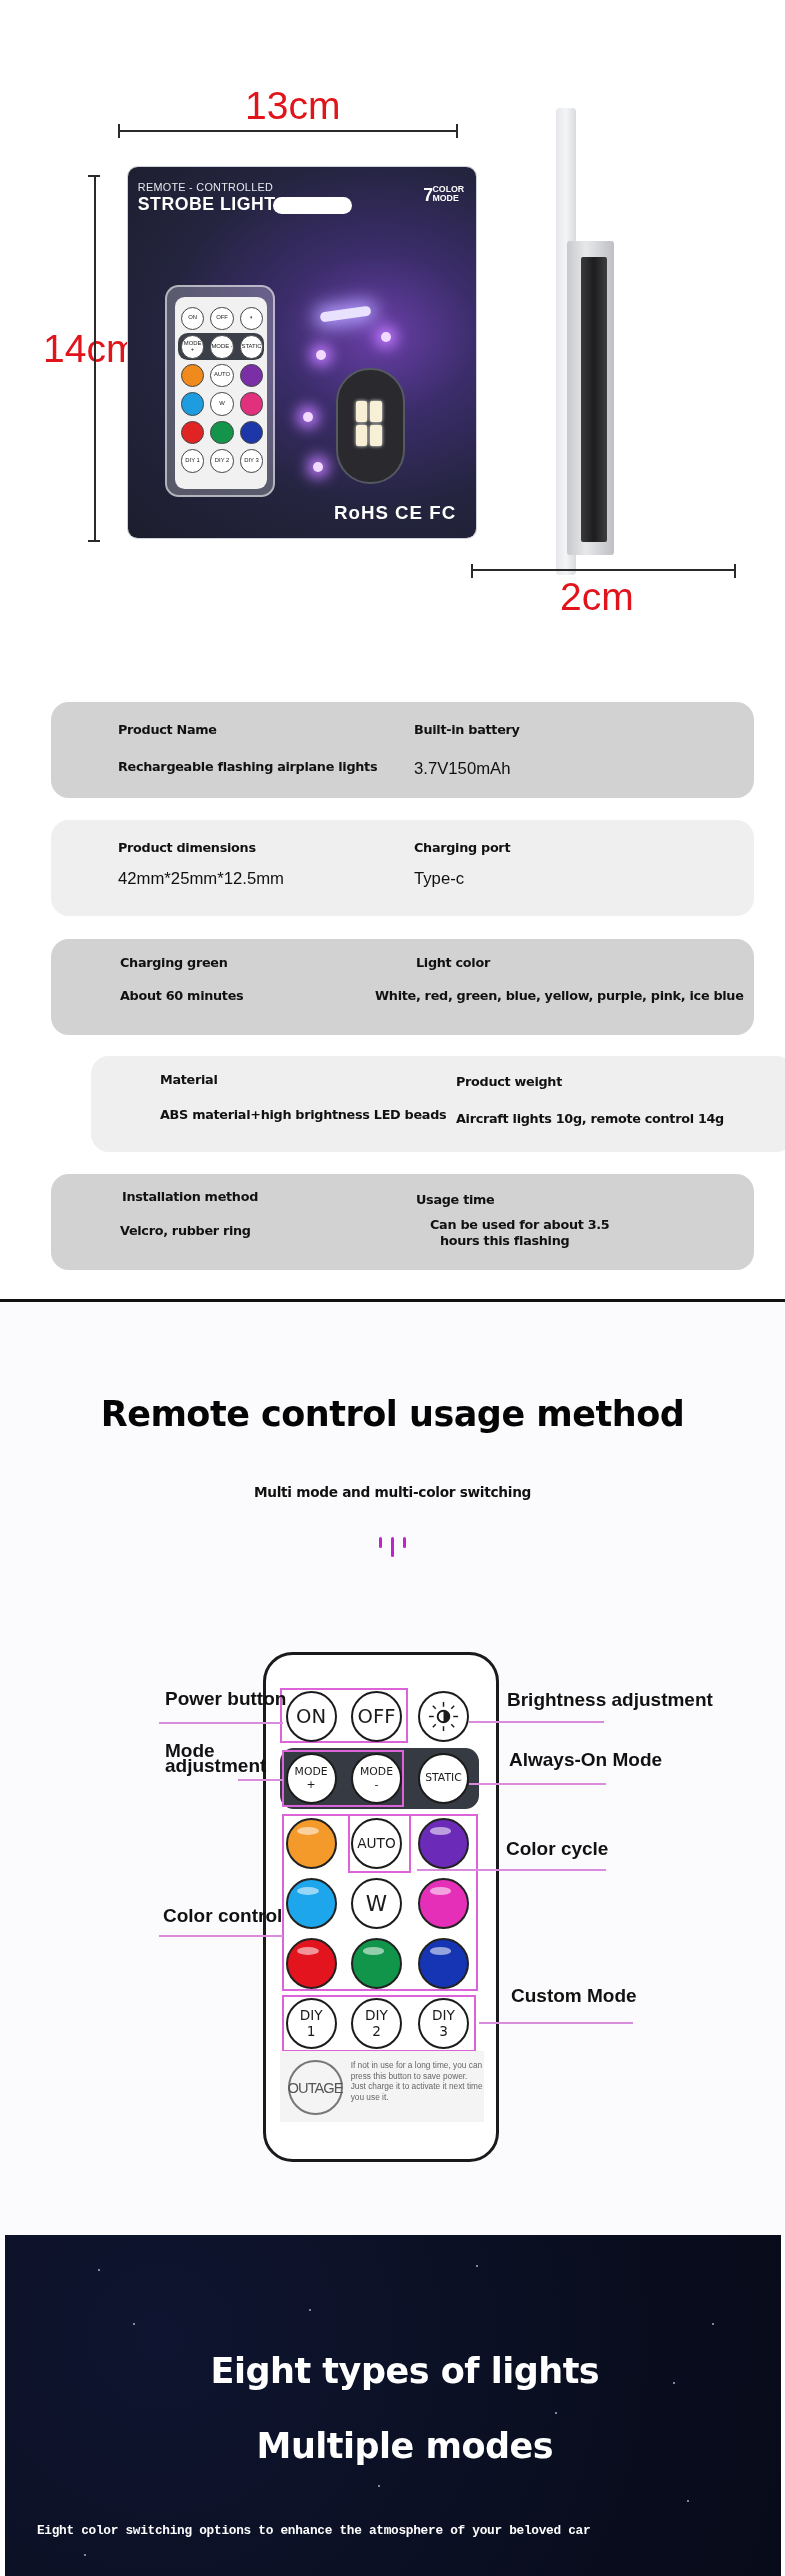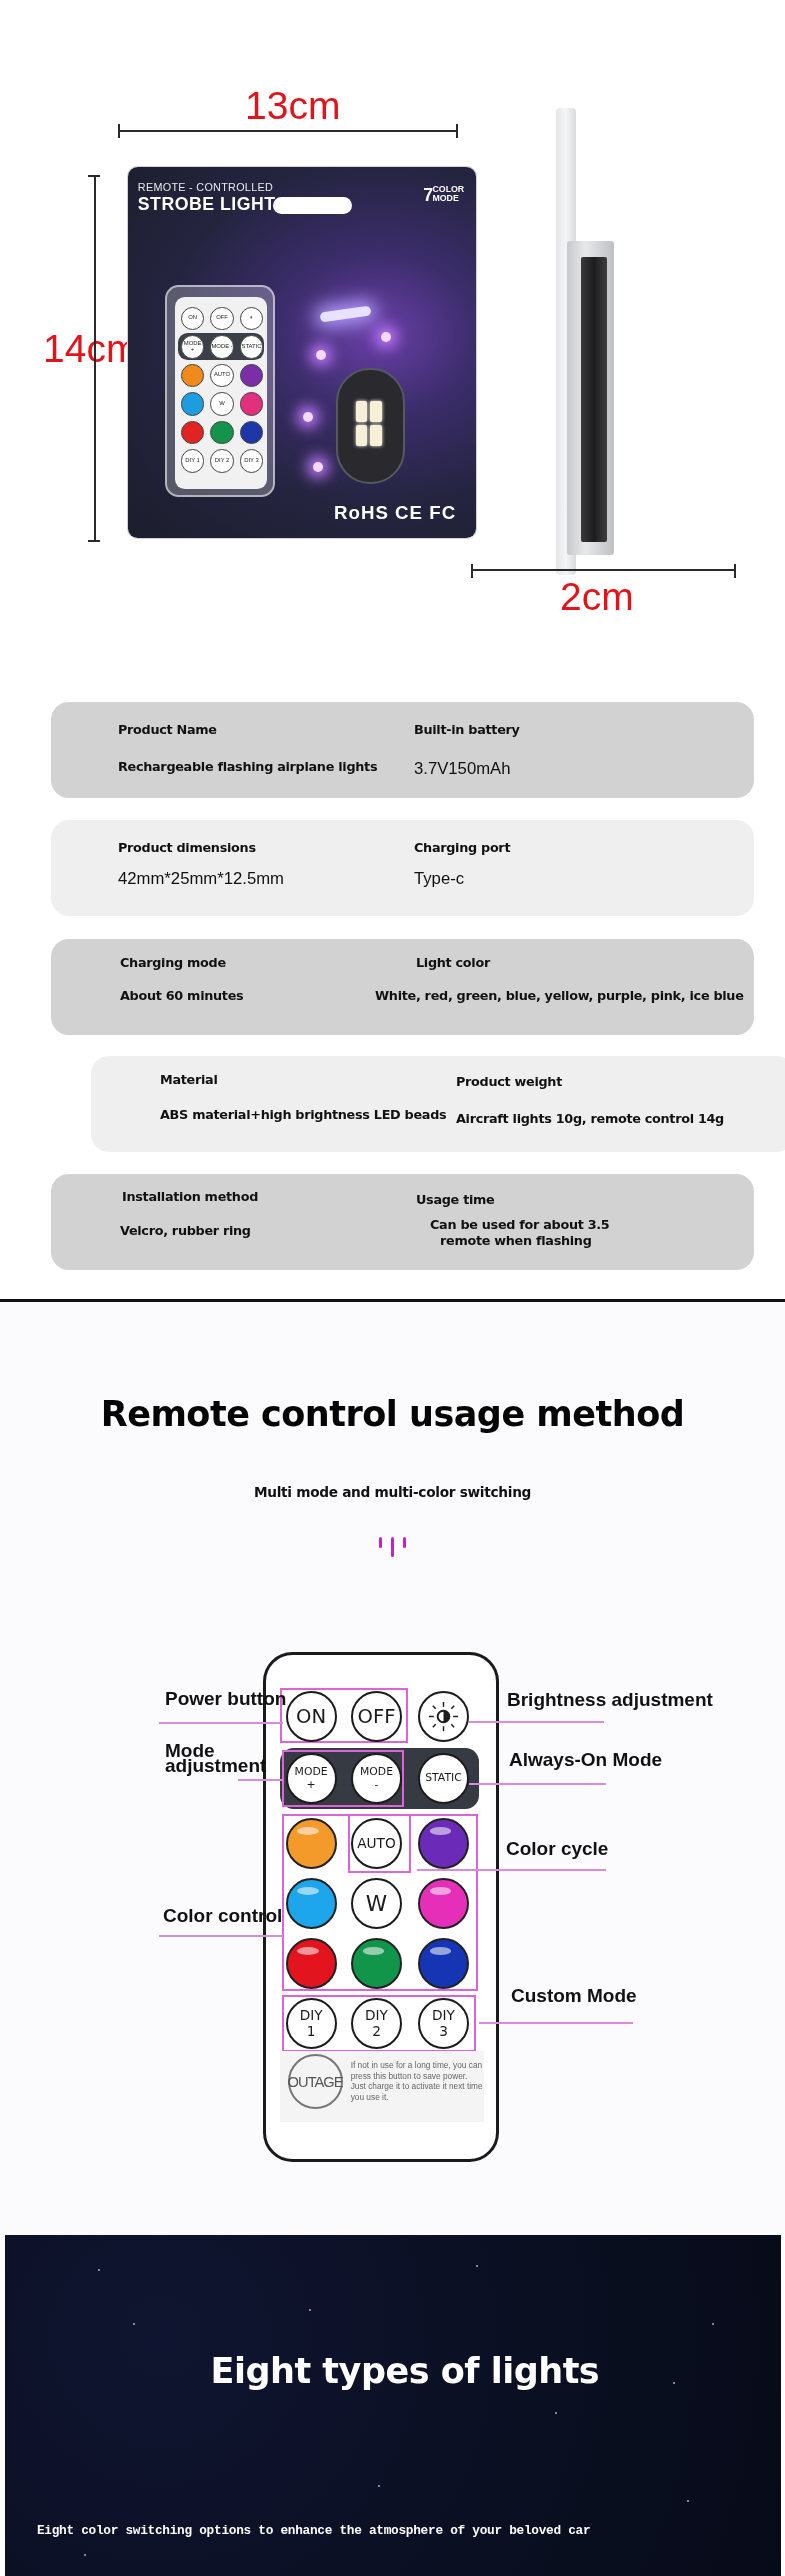--- a/index.html
+++ b/index.html
@@ -194,7 +194,7 @@
   </div>
 
   <div class="spec-card dark" style="top:939px;">
-    <span class="spec-text" style="left:69px; top:15.7px;">Charging mode</span>
+    <span class="spec-text" style="left:69px; top:15.7px;">Charging green</span>
     <span class="spec-text" style="left:69px; top:49px;">About 60 minutes</span>
     <span class="spec-text" style="left:365px; top:15.7px;">Light color</span>
     <span class="spec-text" style="left:324px; top:49px;">White, red, green, blue, yellow, purple, pink, ice blue</span>

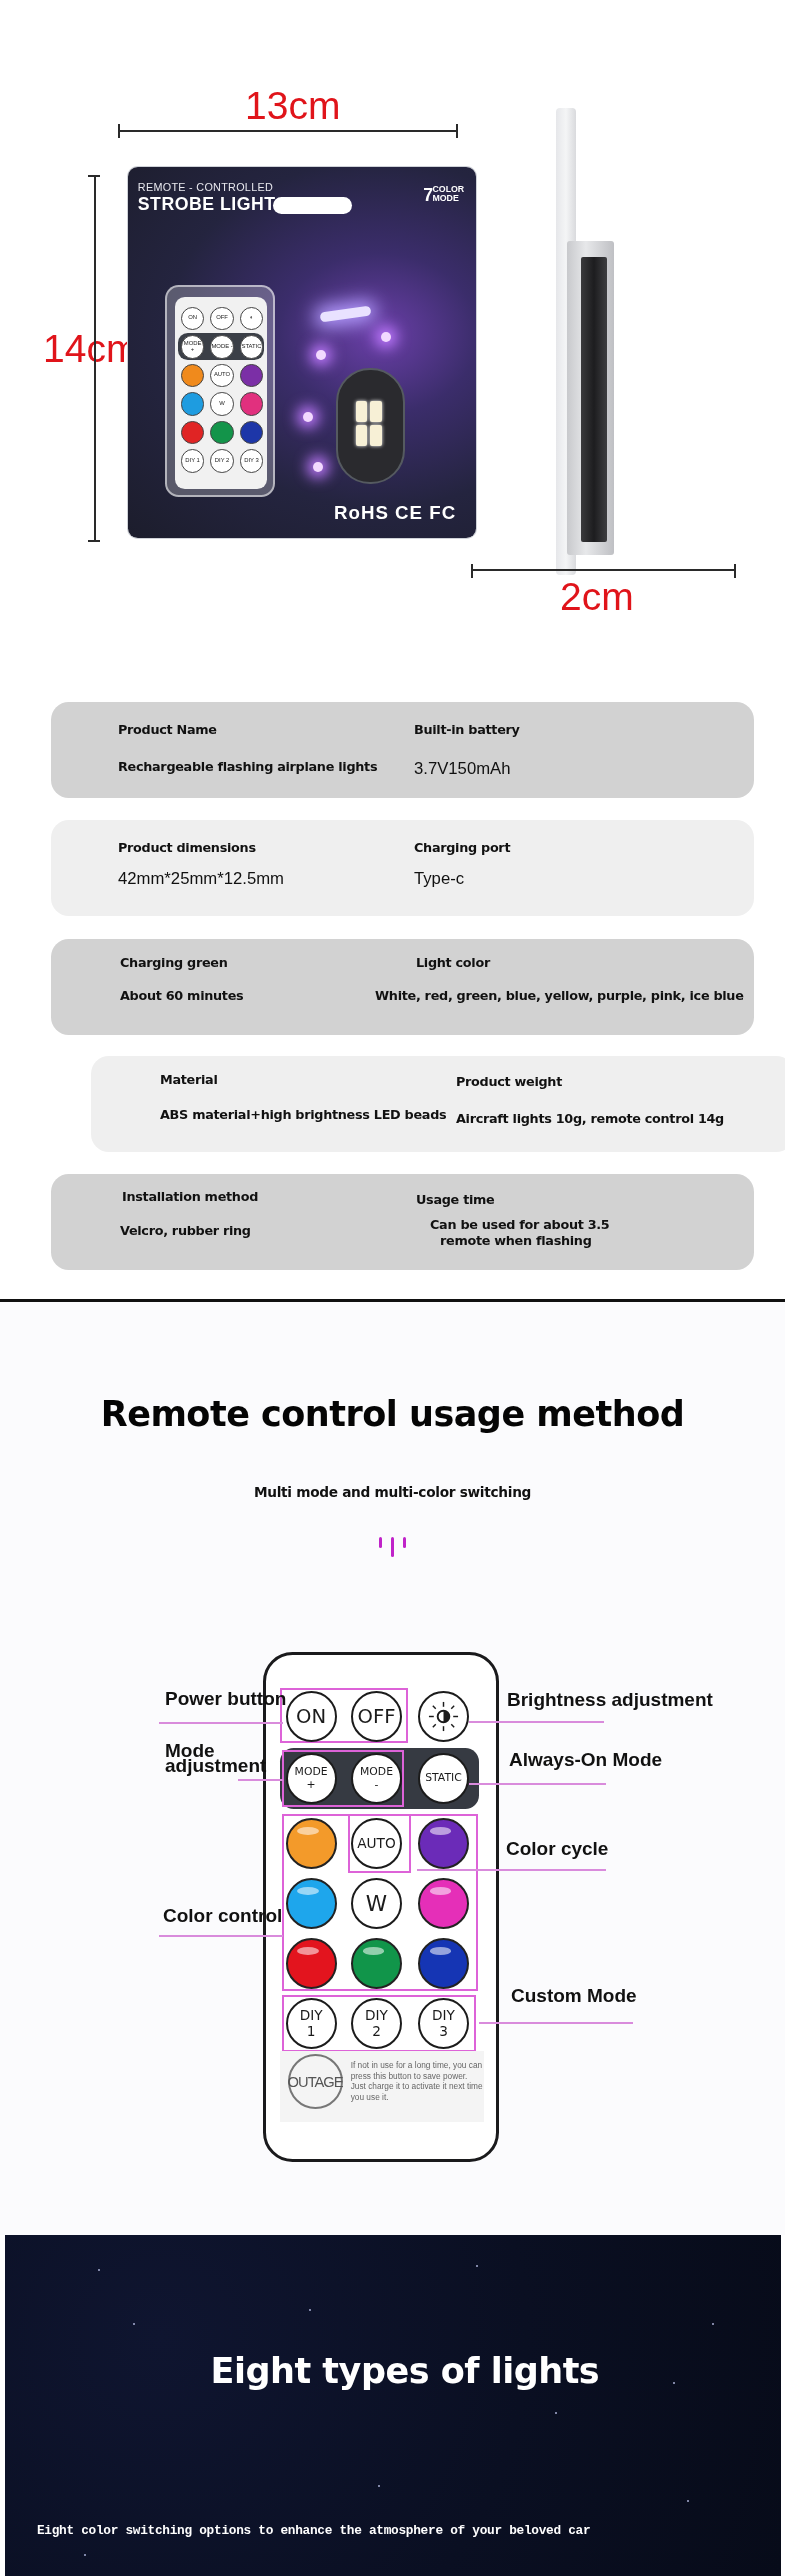--- a/index.html
+++ b/index.html
@@ -212,7 +212,7 @@
     <span class="spec-text" style="left:69px; top:49px;">Velcro, rubber ring</span>
     <span class="spec-text" style="left:365px; top:17.7px;">Usage time</span>
     <span class="spec-text" style="left:379px; top:43px;">Can be used for about 3.5</span>
-    <span class="spec-text" style="left:389px; top:59px;">remote when flashing</span>
+    <span class="spec-text" style="left:389px; top:59px;">hours this flashing</span>
   </div>
 </div>
 

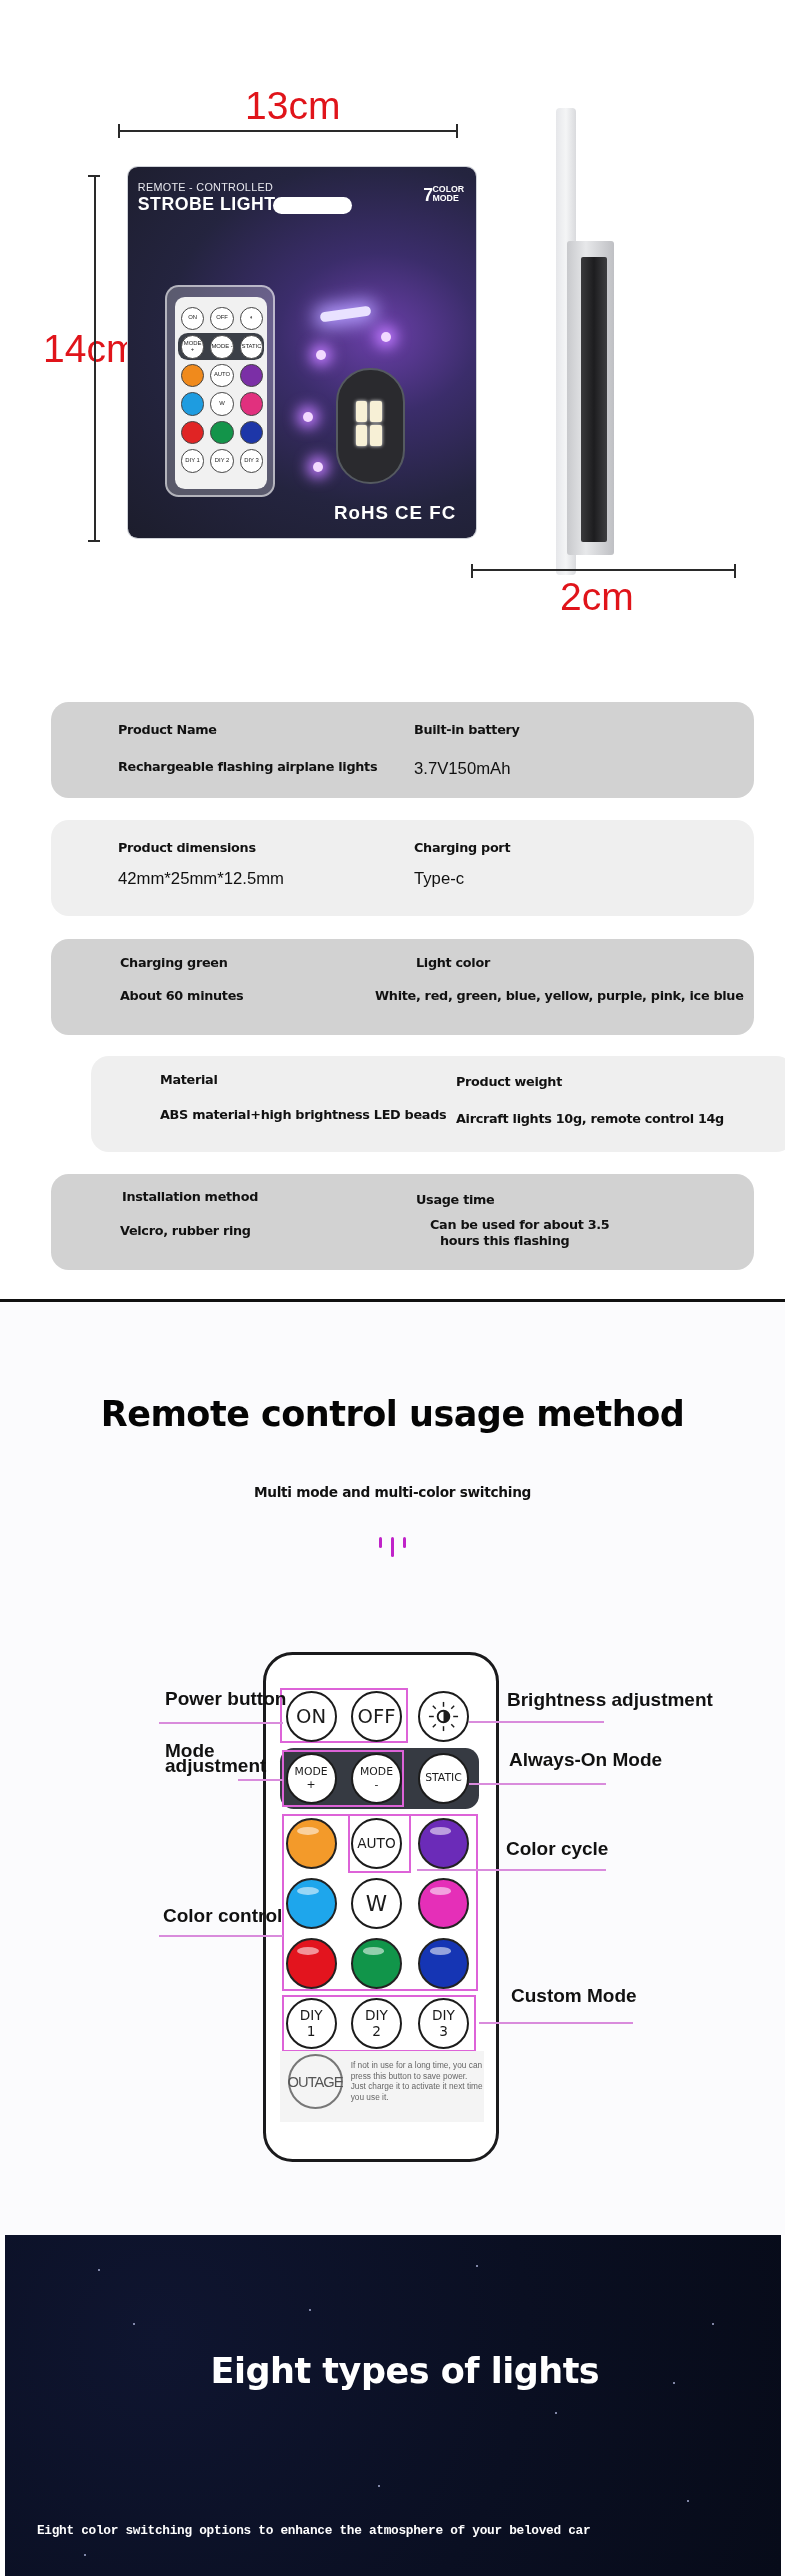--- a/index.html
+++ b/index.html
@@ -85,7 +85,7 @@
     .dark-strip { position: absolute; left: 13.7px; top: 93px; width: 199px; height: 61px; background: #363a42; border-radius: 13.7px; }
     .pink-box { position: absolute; border: 2px solid #dd63d8; }
     .outage-area { position: absolute; left: 13.7px; top: 396px; width: 204px; height: 71px; background: #f4f4f4; }
-    .outage-btn { position: absolute; left: 7.9px; top: 3px; width: 55px; height: 55px; border-radius: 50%; border: 2px solid #777; display: flex; align-items: center; justify-content: center; font-family: "Liberation Sans", sans-serif; font-size: 14.7px; color: #555; letter-spacing: -1px; }
+    .outage-btn { position: absolute; left: 7.9px; top: 9px; width: 55px; height: 55px; border-radius: 50%; border: 2px solid #777; display: flex; align-items: center; justify-content: center; font-family: "Liberation Sans", sans-serif; font-size: 14.7px; color: #555; letter-spacing: -1px; }
     .outage-note { position: absolute; left: 71px; top: 8.8px; width: 134px; font-family: "Liberation Sans", sans-serif; font-size: 8.3px; line-height: 10.8px; color: #666; }
 
     .callout { position: absolute; font-family: Liberation Sans, sans-serif; font-weight: bold; font-size: 19px; color: #111; white-space: nowrap; line-height: 14.7px; }

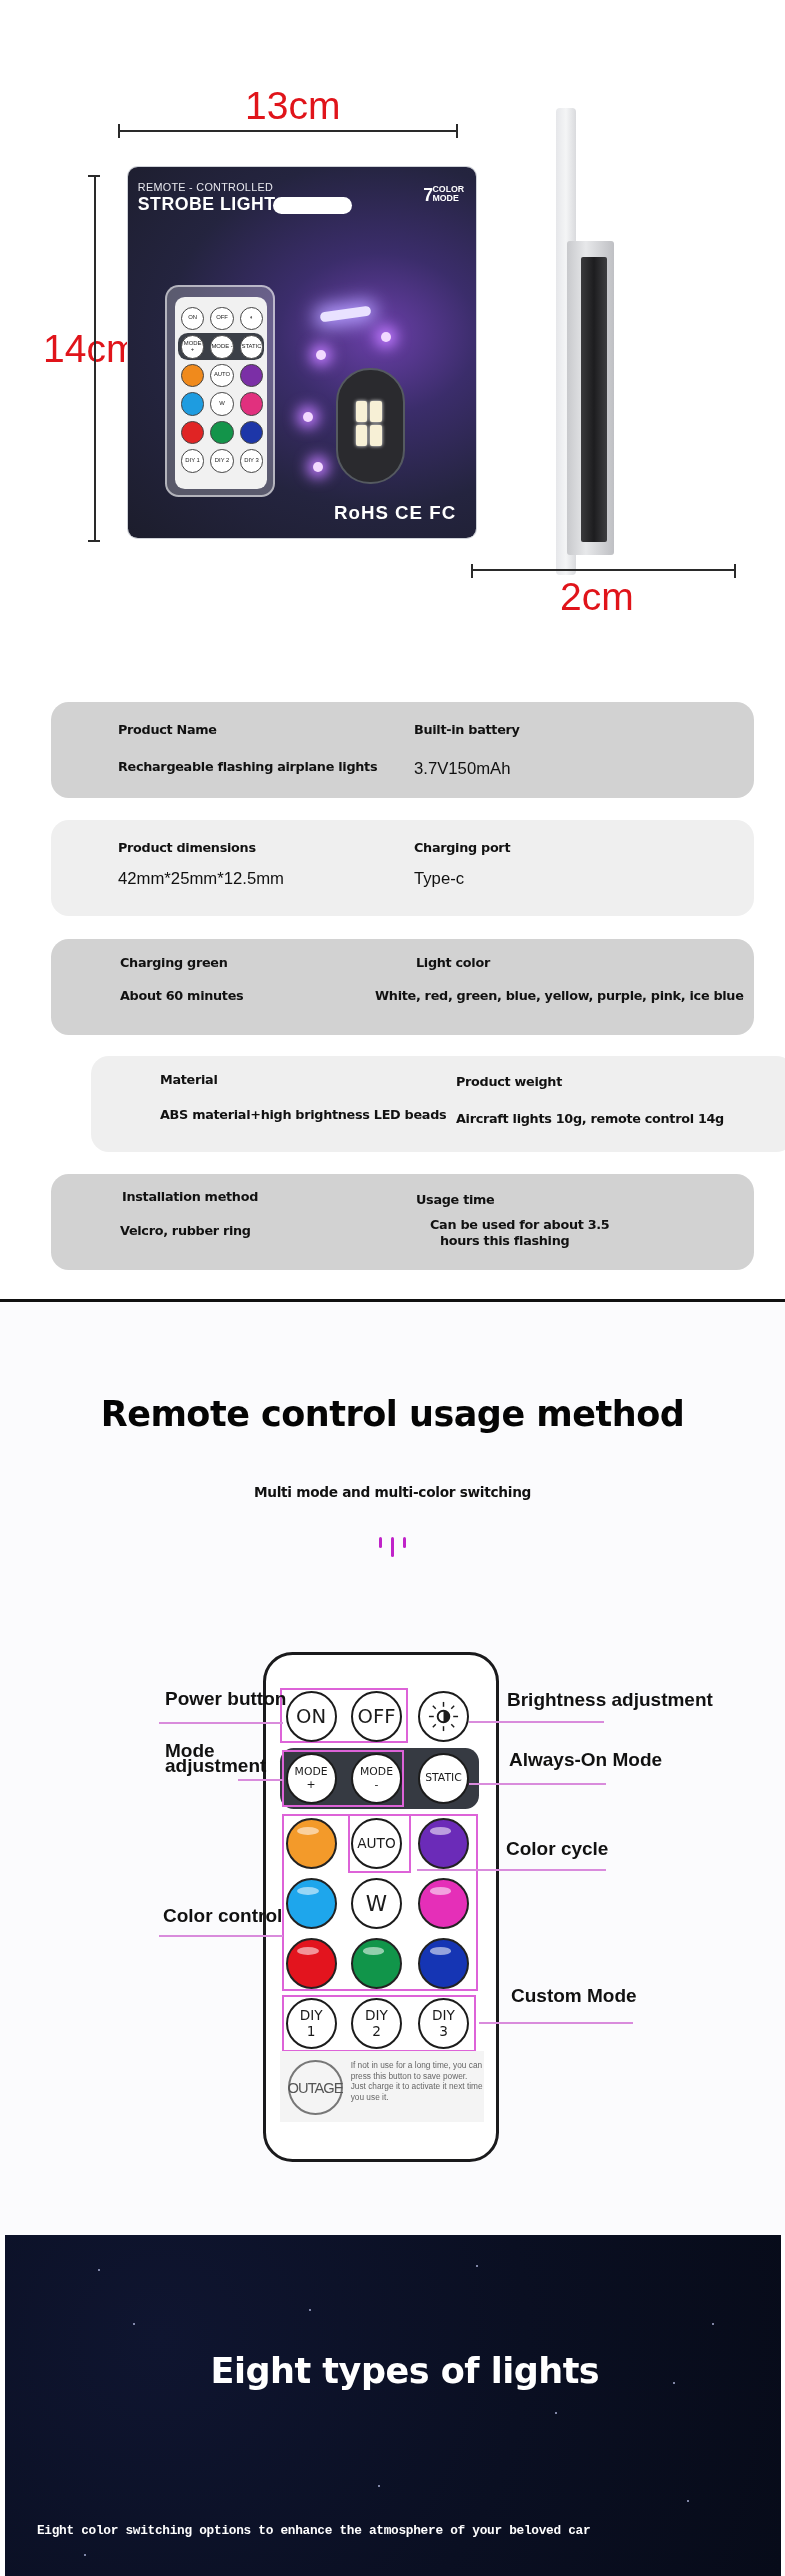--- a/index.html
+++ b/index.html
@@ -324,6 +324,7 @@
   <div class="star" style="left:79px; top:319px;"></div>
   <div class="star" style="left:550px; top:177px;"></div>
   <h2 class="banner-h" style="top:116px;">Eight types of lights</h2>
+  <h2 class="banner-h" style="top:191px;">Multiple modes</h2>
   <p class="banner-p">Eight color switching options to enhance the atmosphere of your beloved car</p>
 </div>
 

